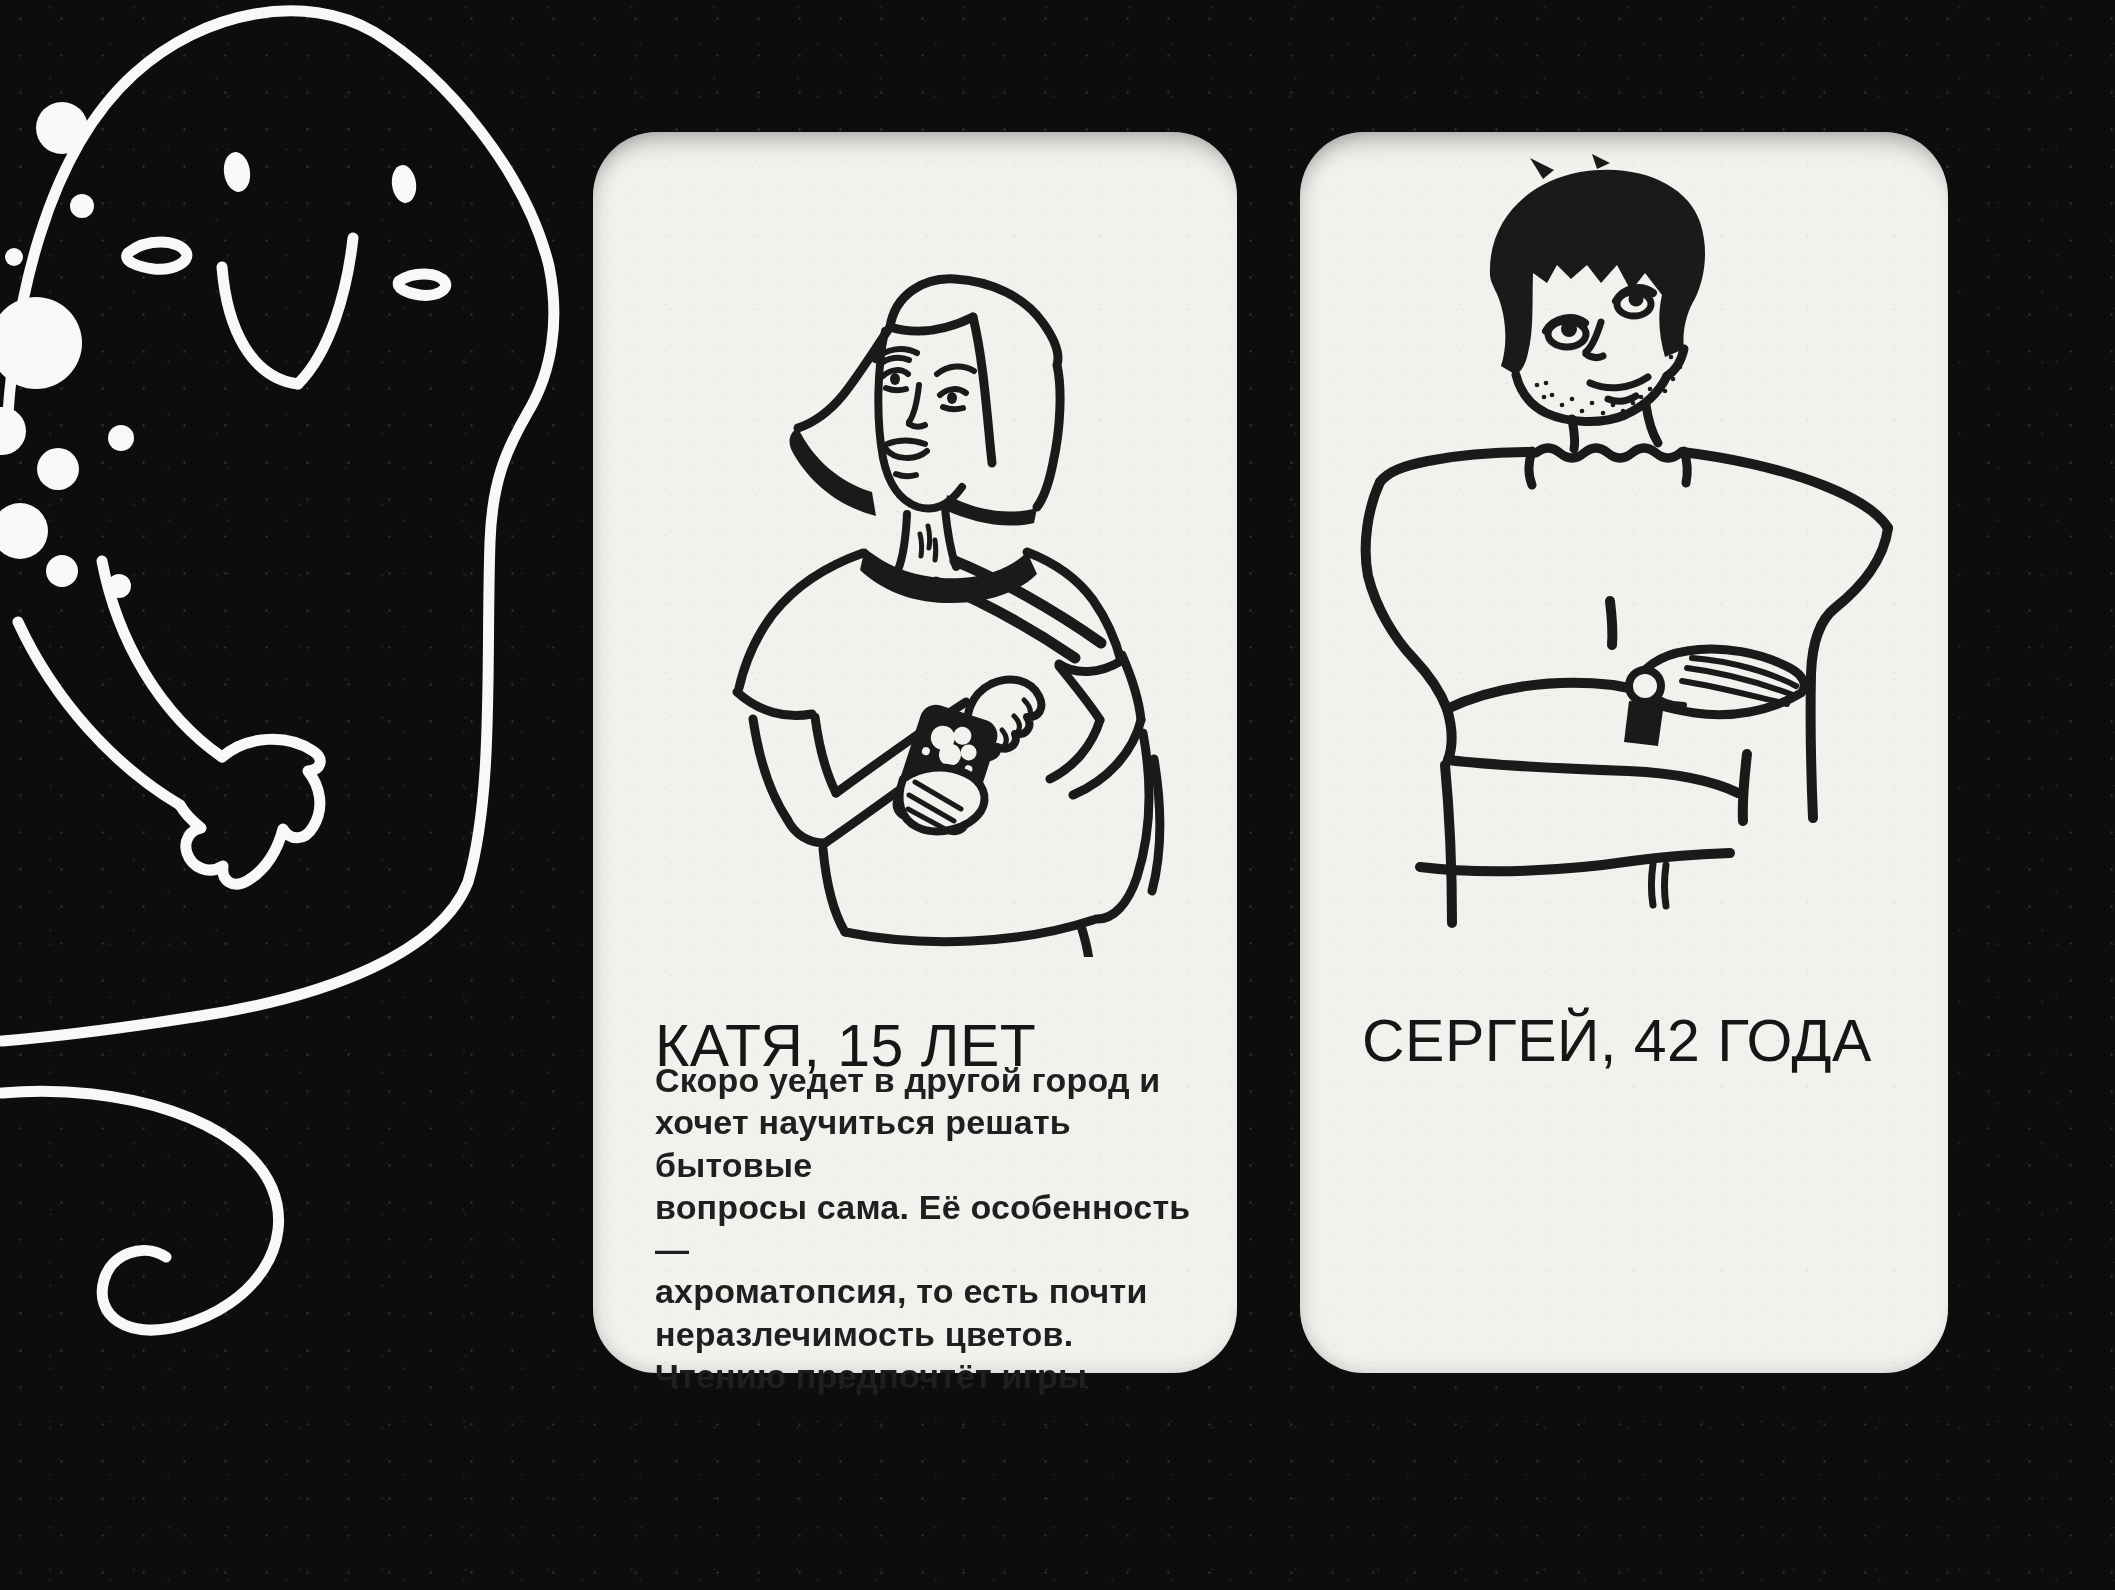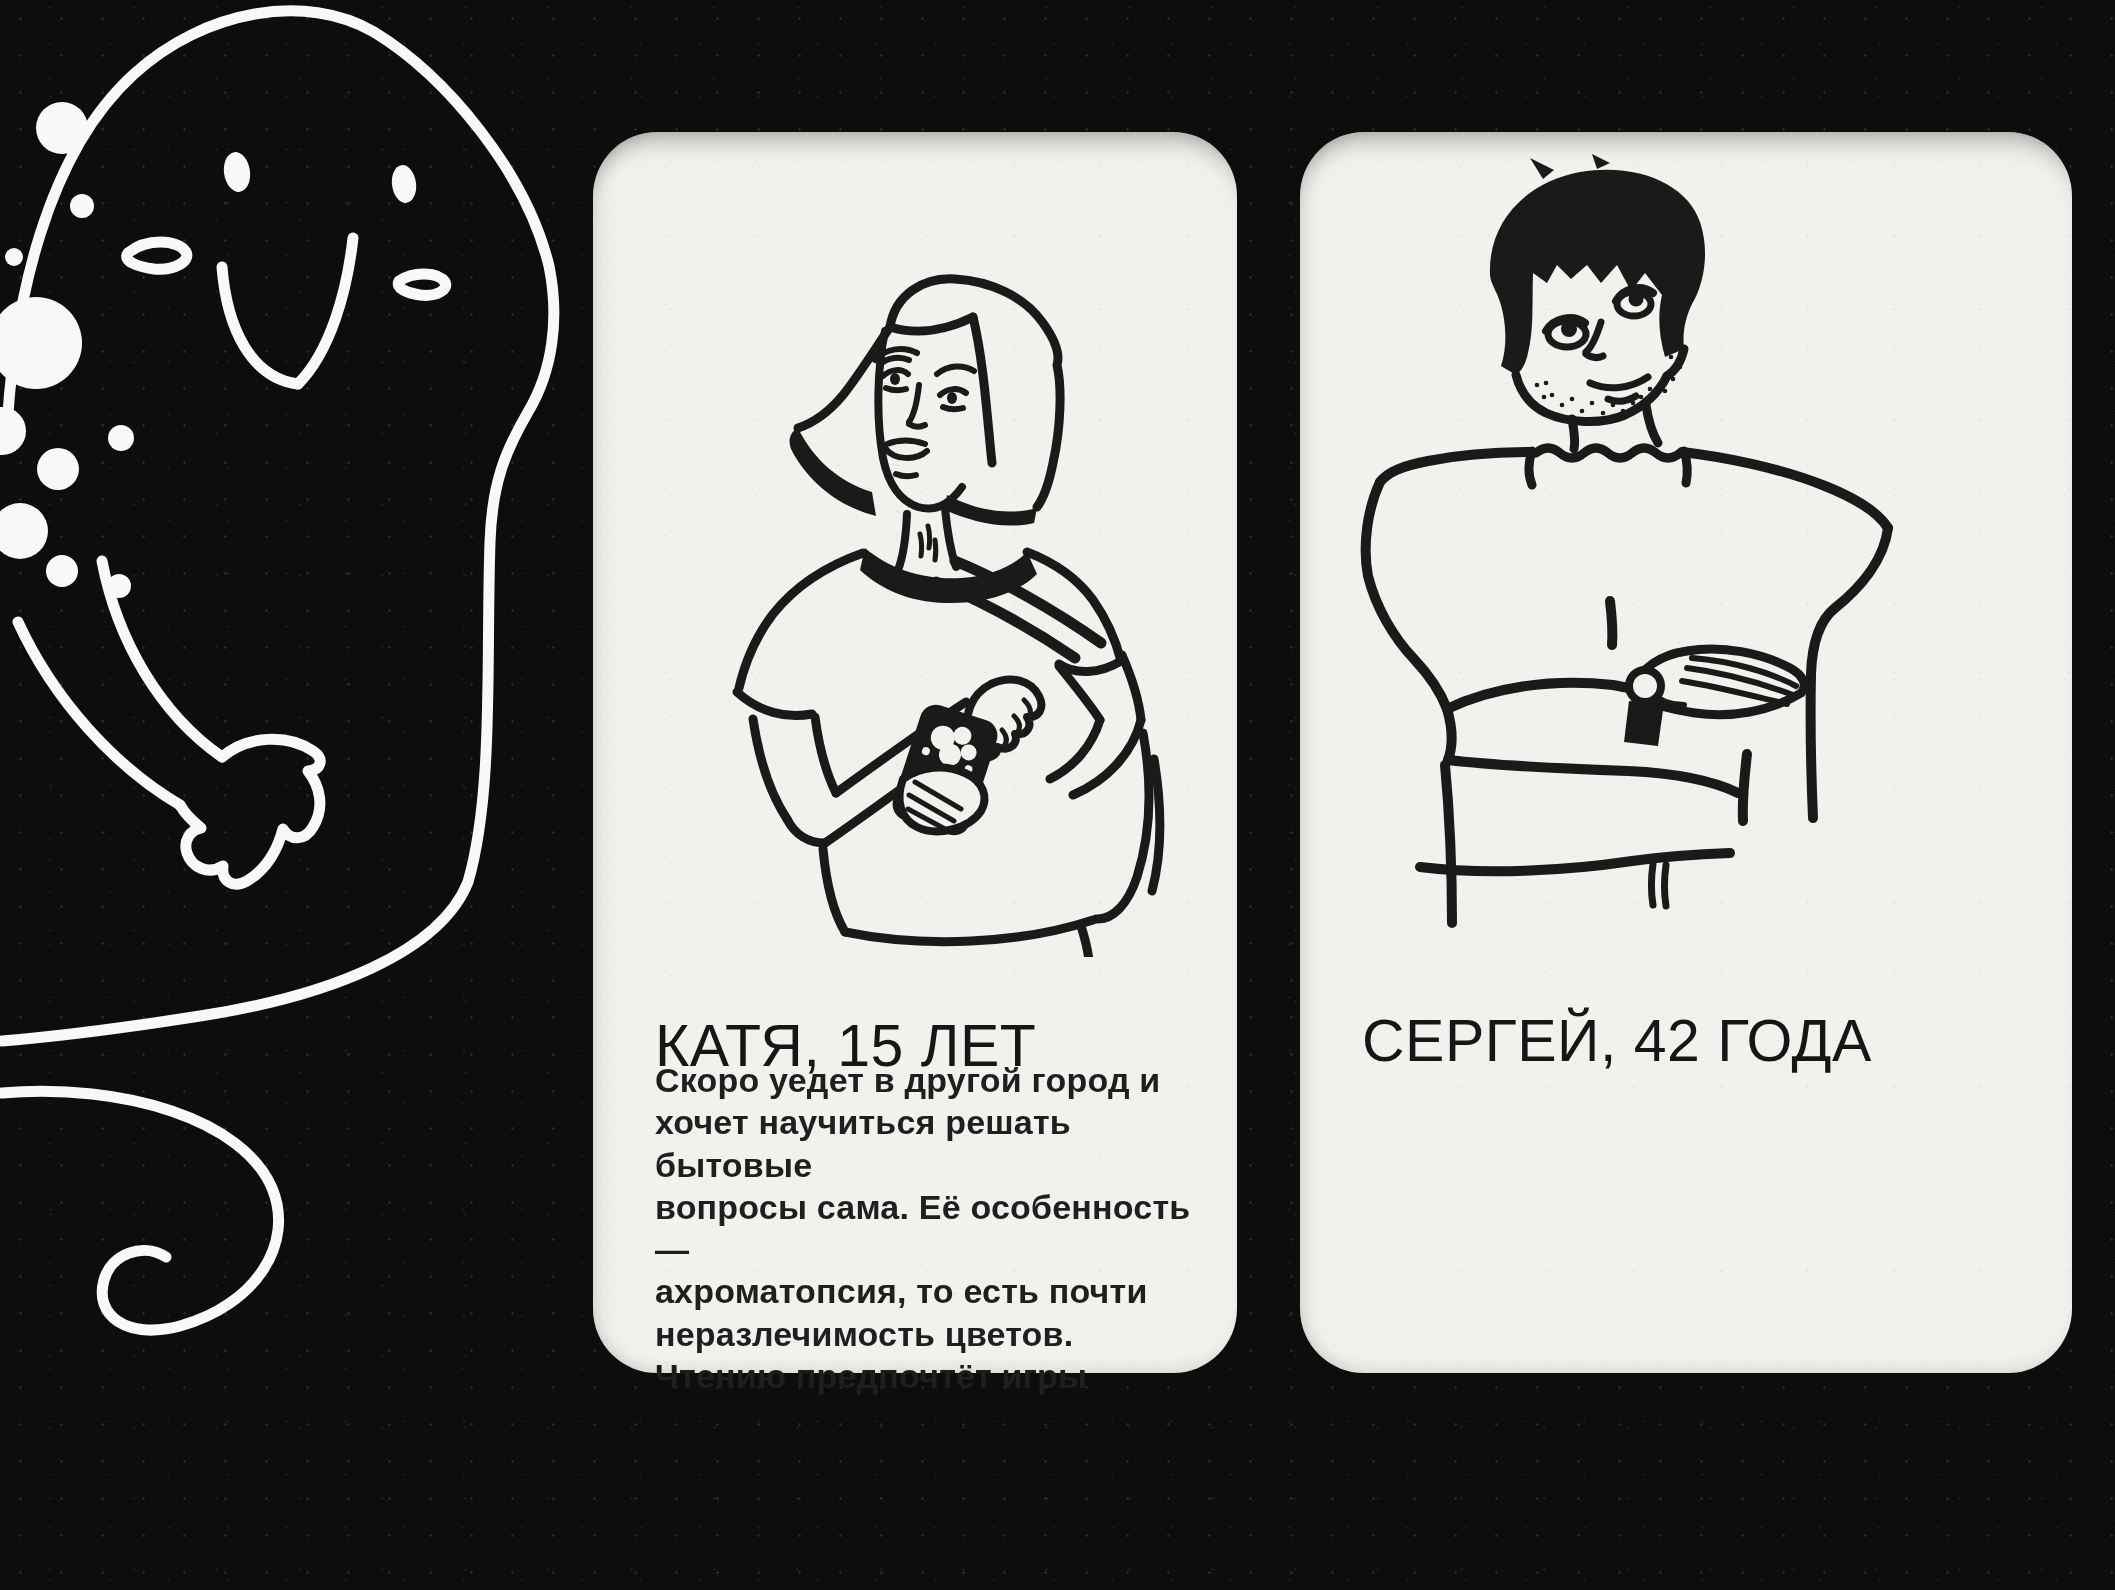--- a/index.html
+++ b/index.html
@@ -31,7 +31,7 @@
                inset 22px 0 26px -24px rgba(0,0,0,.18);
   }
   .card-katya{left:593px;width:644px;}
-  .card-sergey{left:1300px;width:772px;}
+  .card-sergey{left:1300px;width:648px;}
   .illo{position:absolute;}
   .illo-katya{left:130px;top:135px;width:445px;height:690px;}
   .illo-sergey{left:40px;top:20px;width:560px;height:790px;}

